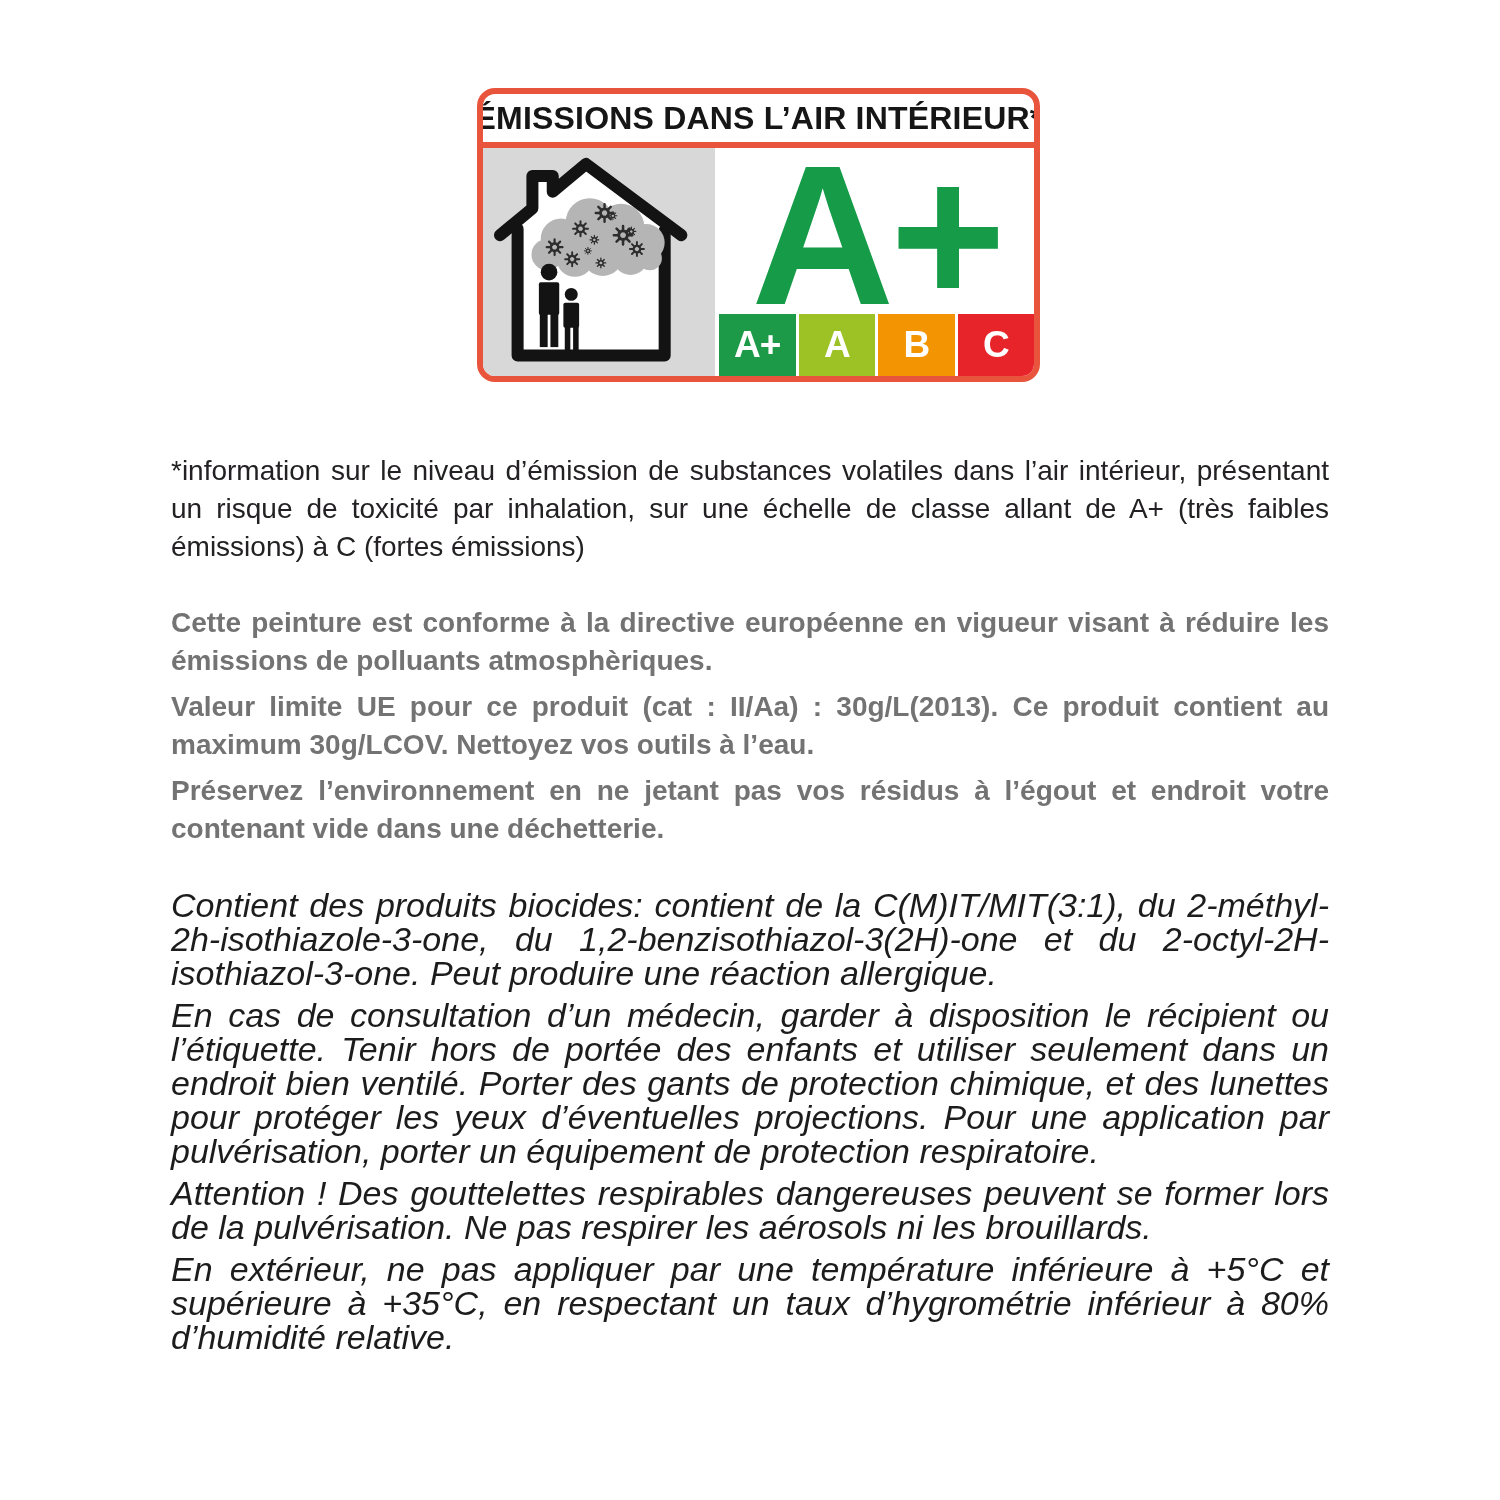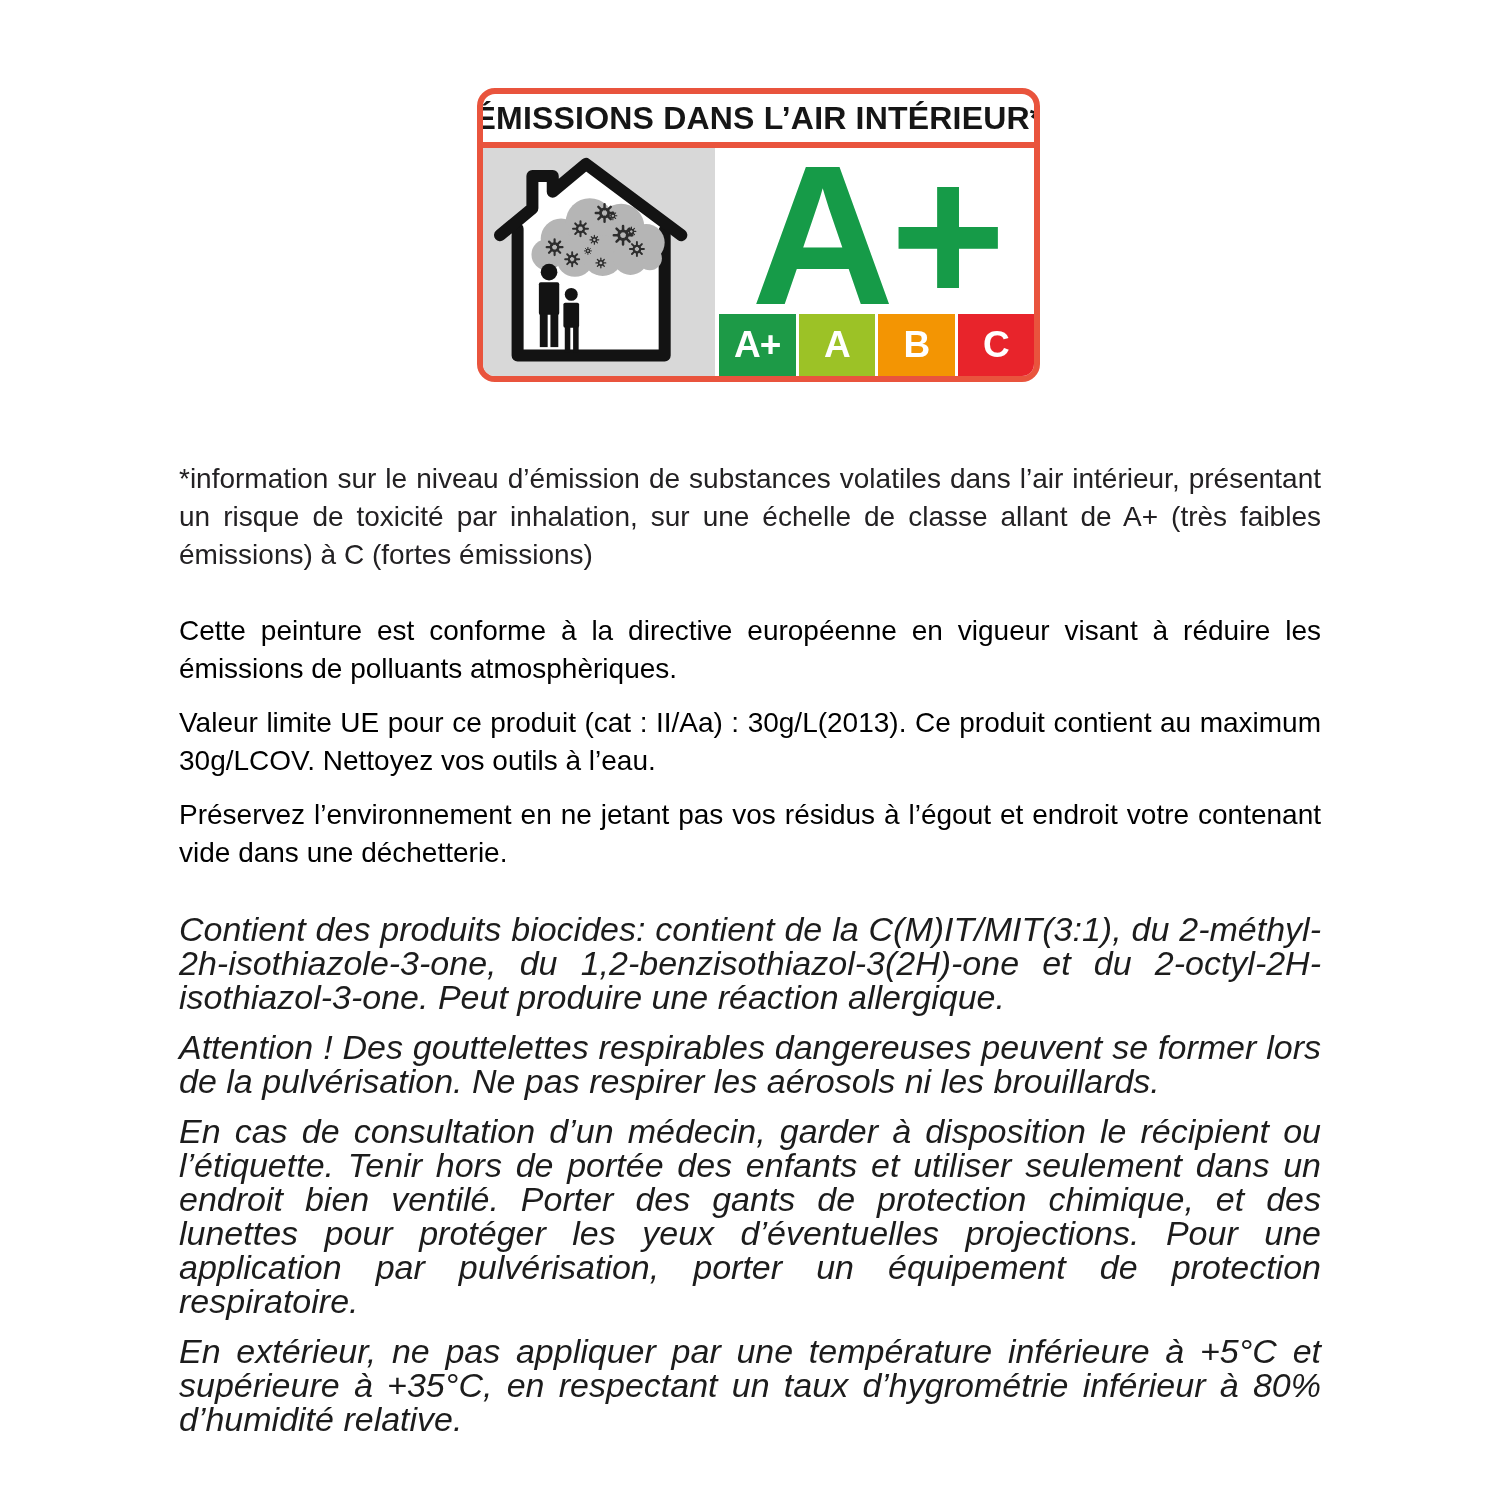--- a/index.html
+++ b/index.html
@@ -43,7 +43,7 @@
 
   
   .text-block { position:absolute; left:163px; top:444px; width:1174px; }
-  .text-block p { margin:16px; text-align:justify; }
+  .text-block p { margin:8px; text-align:justify; }
   .p-footnote {
     font-size:28px; line-height:38px; color:#232123;
     margin-bottom:38px !important;

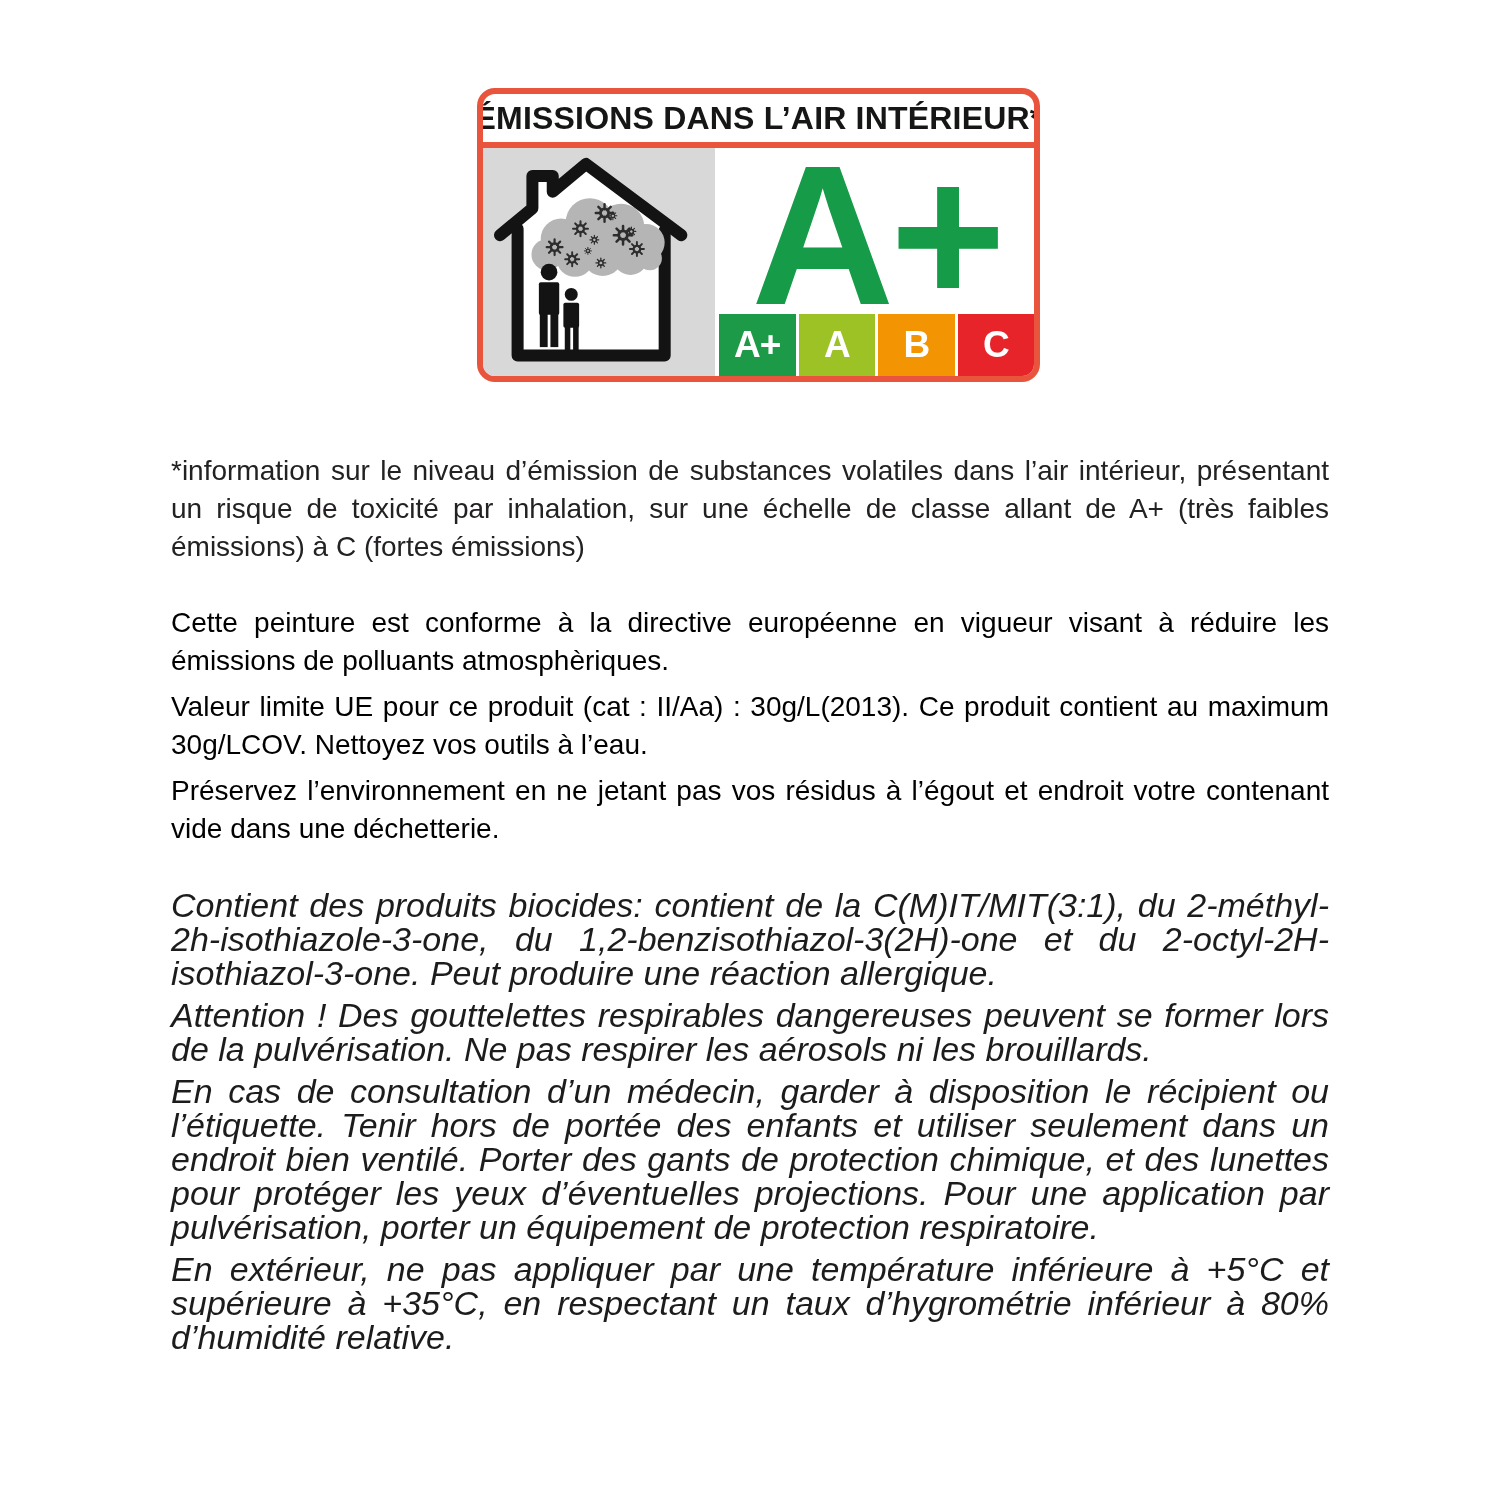--- a/index.html
+++ b/index.html
@@ -49,7 +49,7 @@
     margin-bottom:38px !important;
   }
   .group-regulatory { margin-bottom:40px; }
-  .group-regulatory p { font-size:28px; line-height:38px; color:#000000; }
+  .group-regulatory p { font-size:28px; line-height:38px; color:#737373;font-weight:bold; }
   .group-safety p {
     font-size:34px; line-height:34px; color:#1c1c1c; font-style:italic;
   }

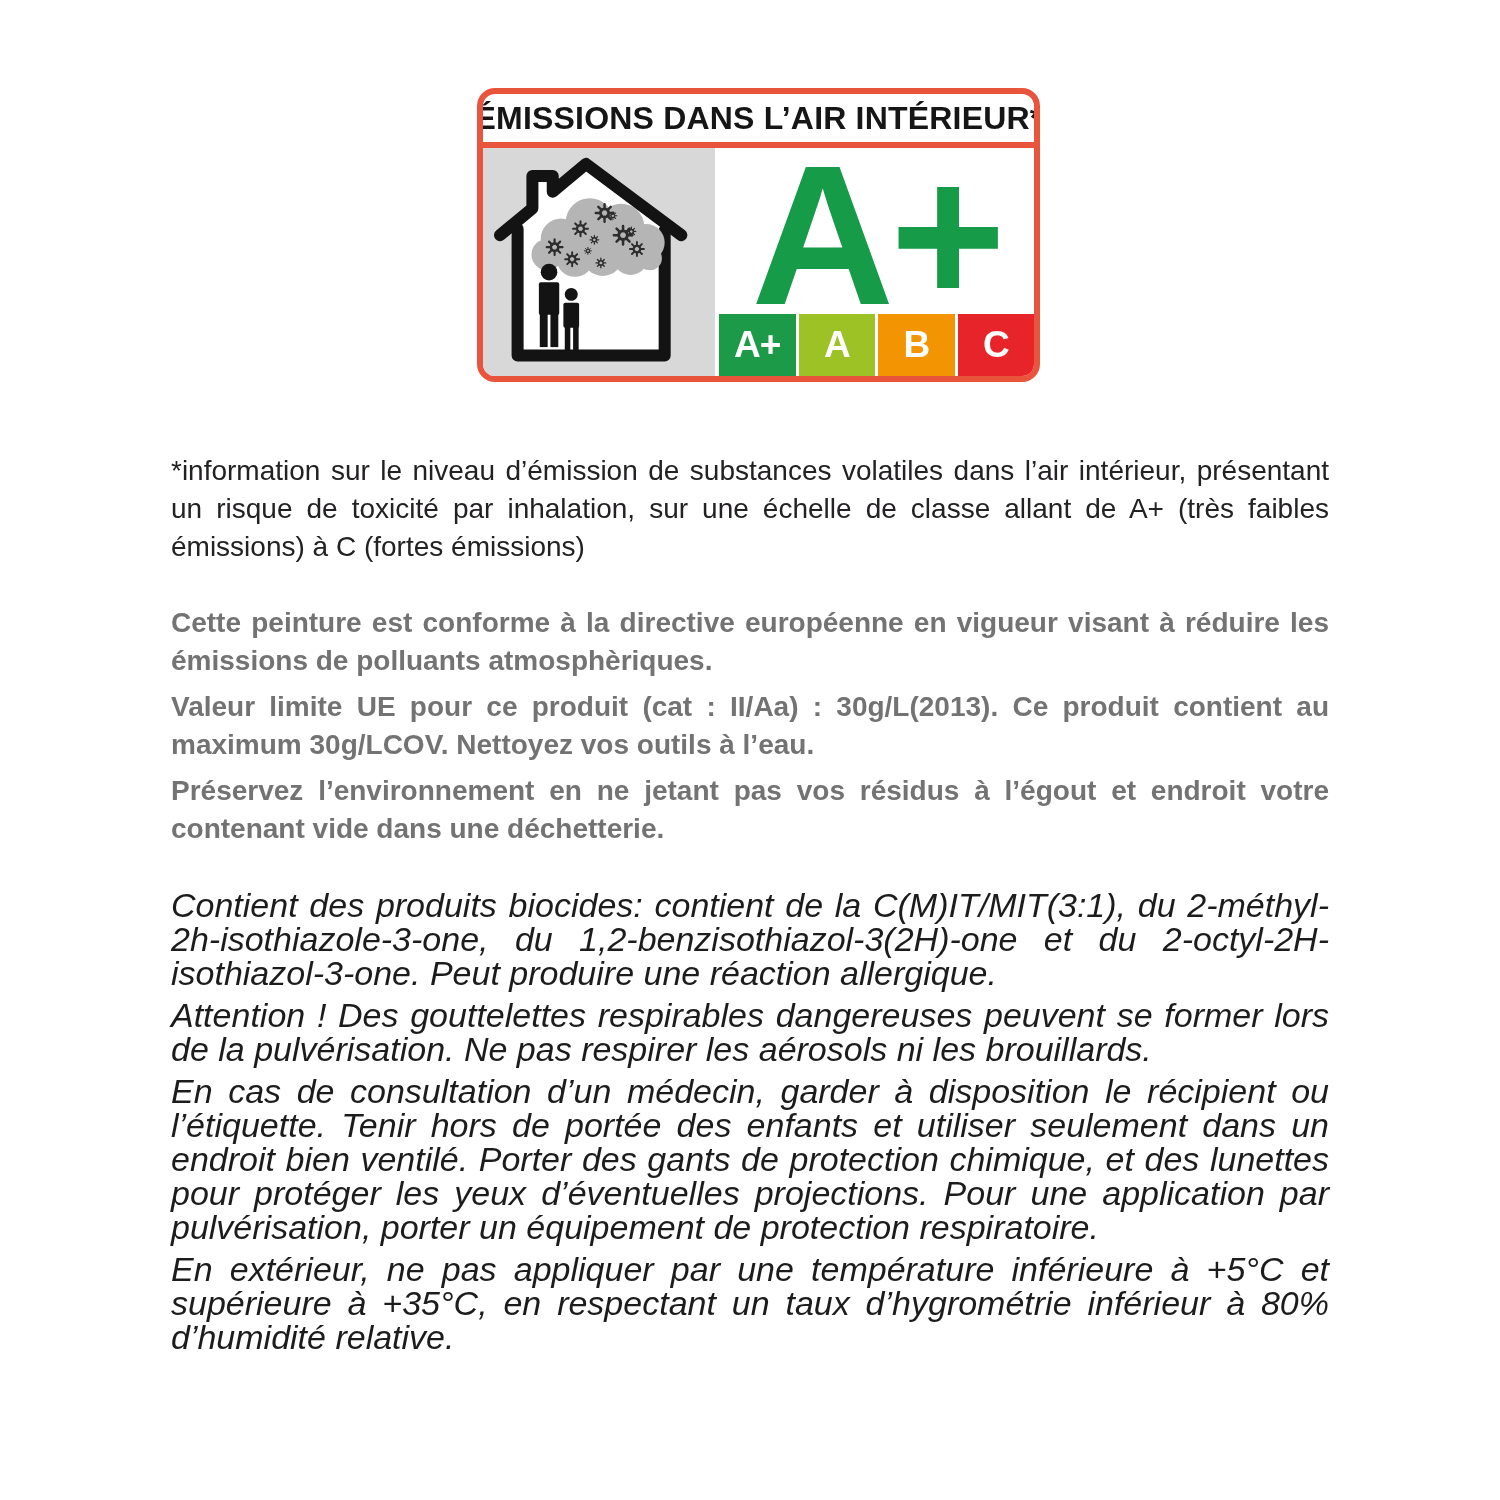--- a/index.html
+++ b/index.html
@@ -137,8 +137,8 @@
 
   <div class="group-safety">
     <p>Contient des produits biocides: contient de la C(M)IT/MIT(3:1), du 2-méthyl-2h-isothiazole-3-one, du 1,2-benzisothiazol-3(2H)-one et du 2-octyl-2H-isothiazol-3-one. Peut produire une réaction allergique.</p>
+    <p>En cas de consultation d’un médecin, garder à disposition le récipient ou l’étiquette. Tenir hors de portée des enfants et utiliser seulement dans un endroit bien ventilé. Porter des gants de protection chimique, et des lunettes pour protéger les yeux d’éventuelles projections. Pour une application par pulvérisation, porter un équipement de protection respiratoire.</p>
     <p>Attention ! Des gouttelettes respirables dangereuses peuvent se former lors de la pulvérisation. Ne pas respirer les aérosols ni les brouillards.</p>
-    <p>En cas de consultation d’un médecin, garder à disposition le récipient ou l’étiquette. Tenir hors de portée des enfants et utiliser seulement dans un endroit bien ventilé. Porter des gants de protection chimique, et des lunettes pour protéger les yeux d’éventuelles projections. Pour une application par pulvérisation, porter un équipement de protection respiratoire.</p>
     <p>En extérieur, ne pas appliquer par une température inférieure à +5°C et supérieure à +35°C, en respectant un taux d’hygrométrie inférieur à 80% d’humidité relative.</p>
   </div>
 </div>

